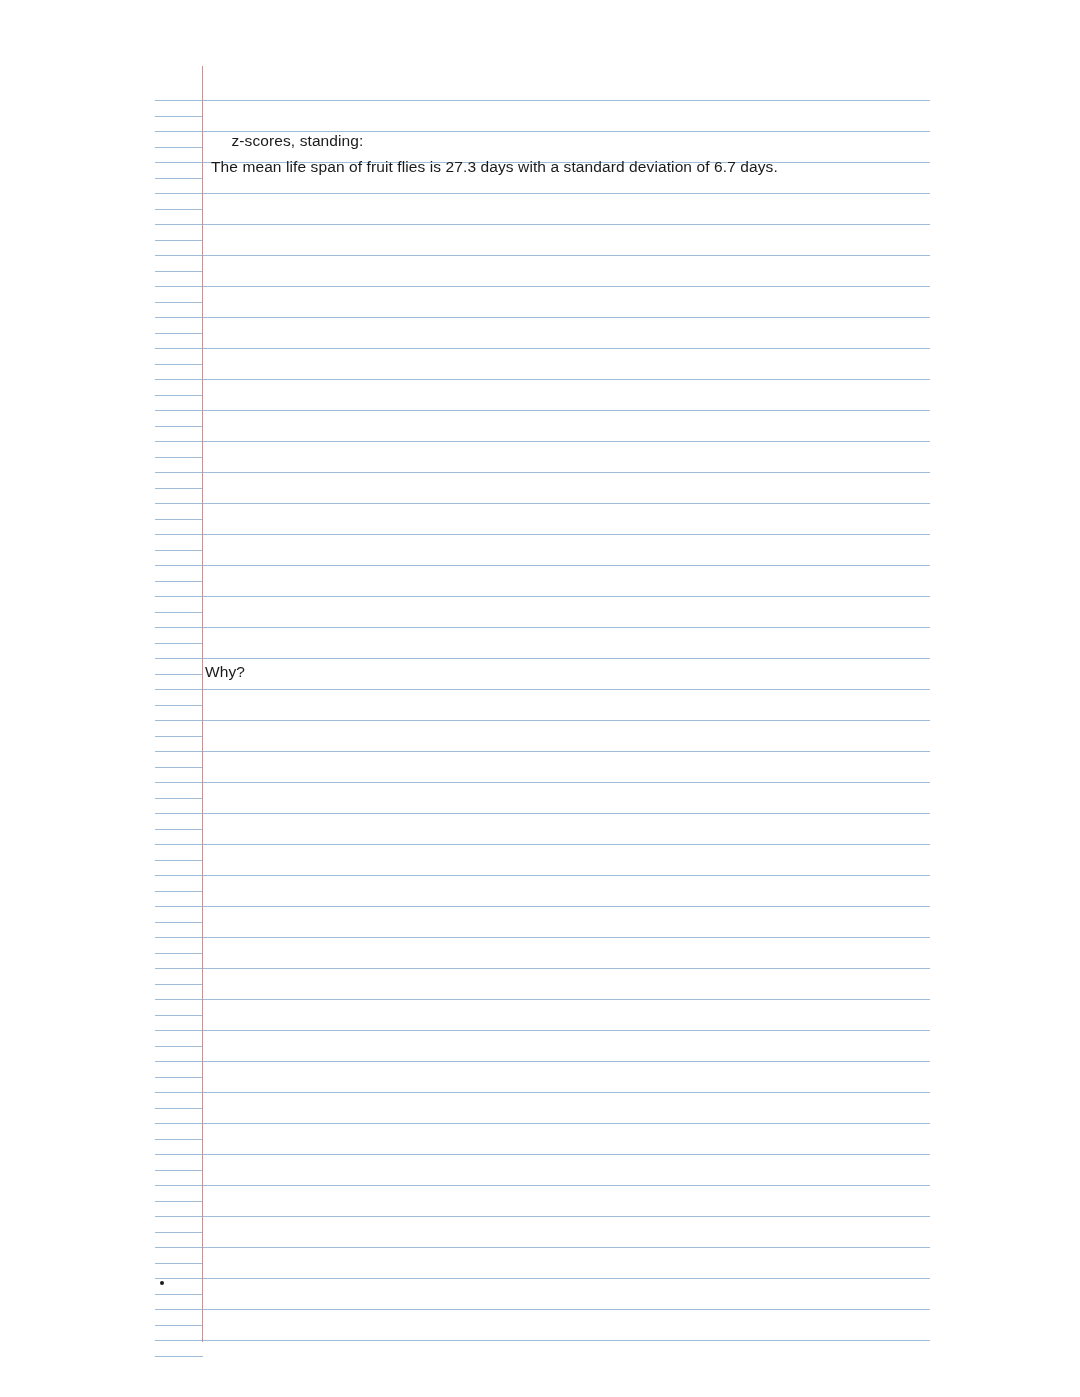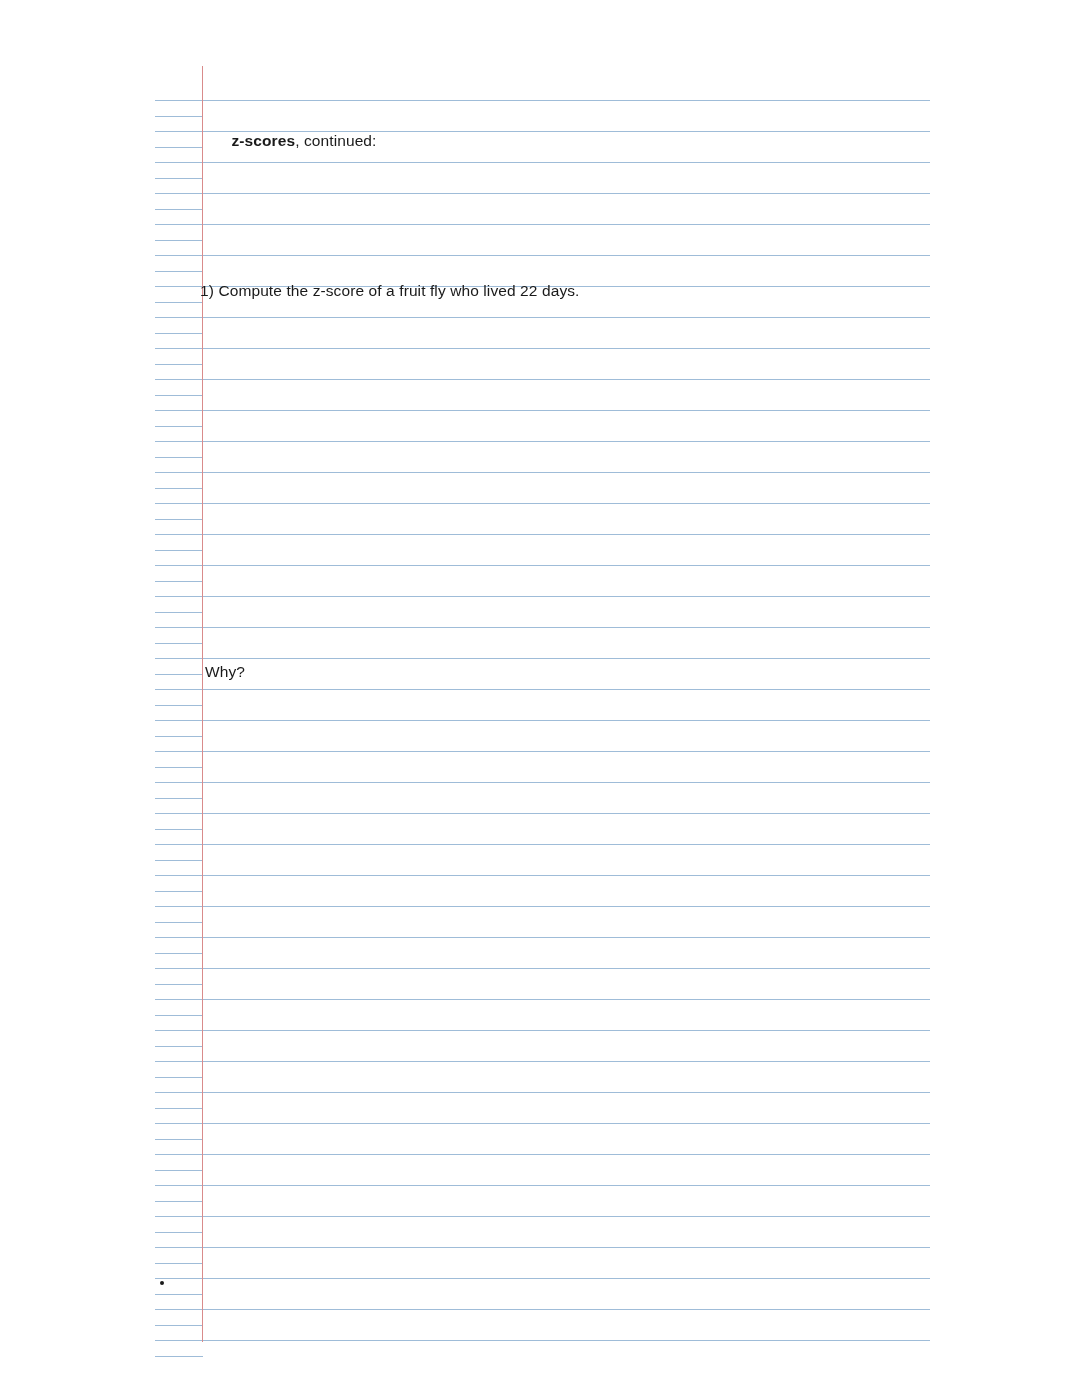--- a/index.html
+++ b/index.html
@@ -67,7 +67,7 @@
     letter-spacing: 0.1px;
   }
   .bold {
-    font-weight: bold;
+    font-weight: normal;
   }
   .bullet-dot {
     position: absolute;

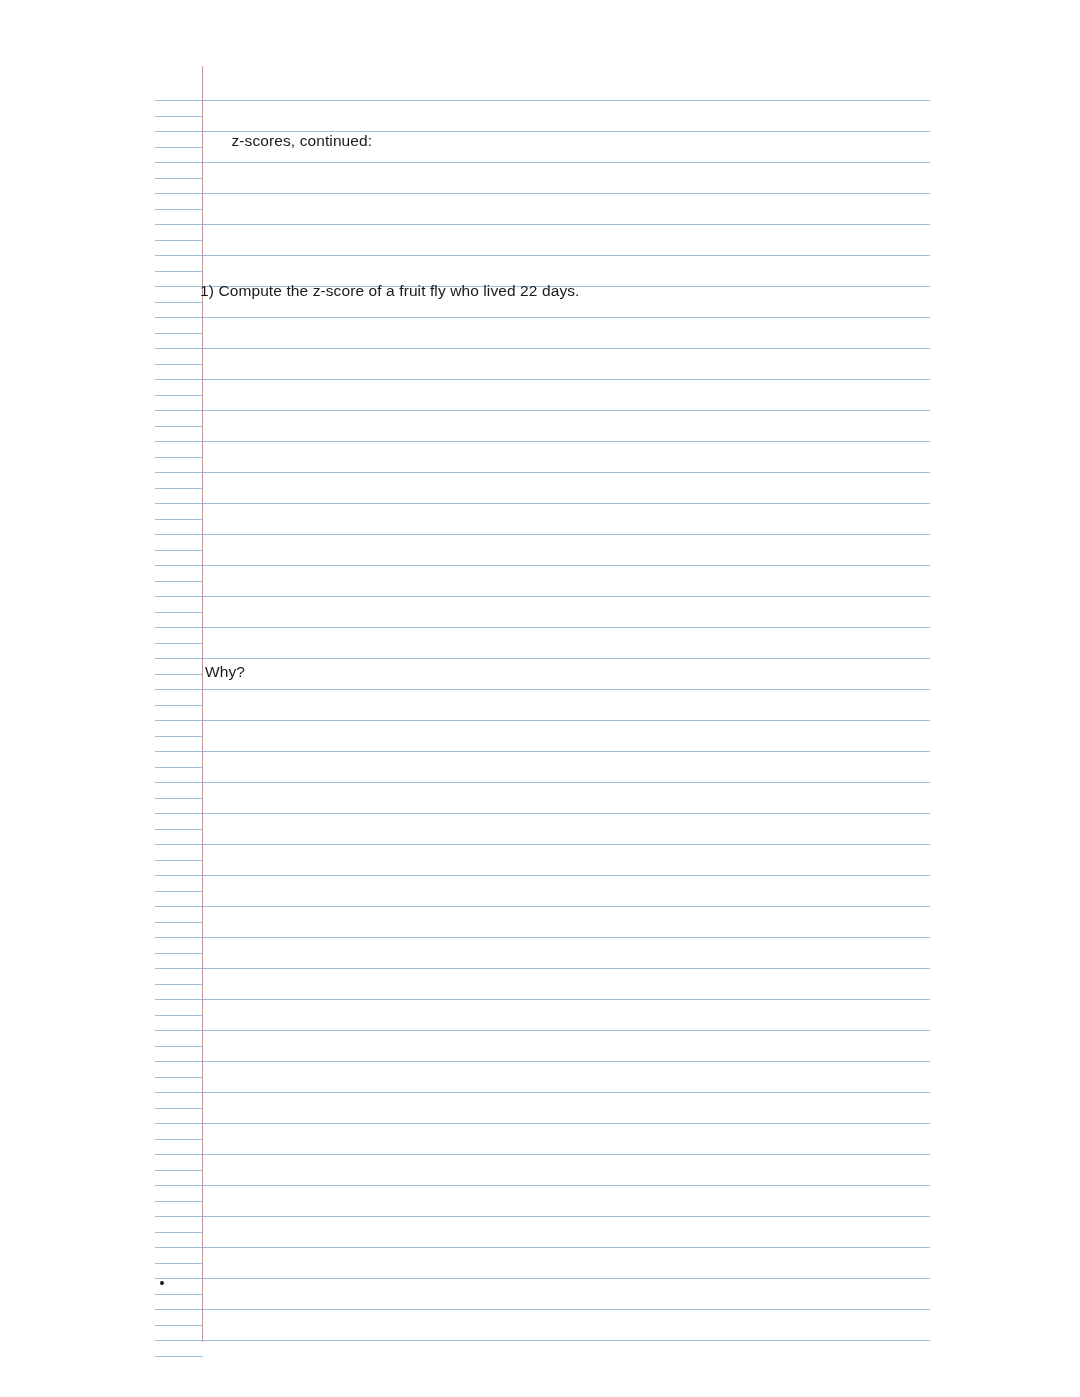--- a/index.html
+++ b/index.html
@@ -174,7 +174,7 @@
   <div class="content">
 
     <div class="line-text" id="heading" style="left: 205px; top: 111px;">
-      <span class="bold">z-scores</span><span>, continued:</span>
+      <span class="bold">z-scores</span><span>, standing:</span>
     </div>
 
     <div class="line-text" id="body-2" style="left: 200px; top: 281px;">1) Compute the z-score of a fruit fly who lived 22 days.</div>

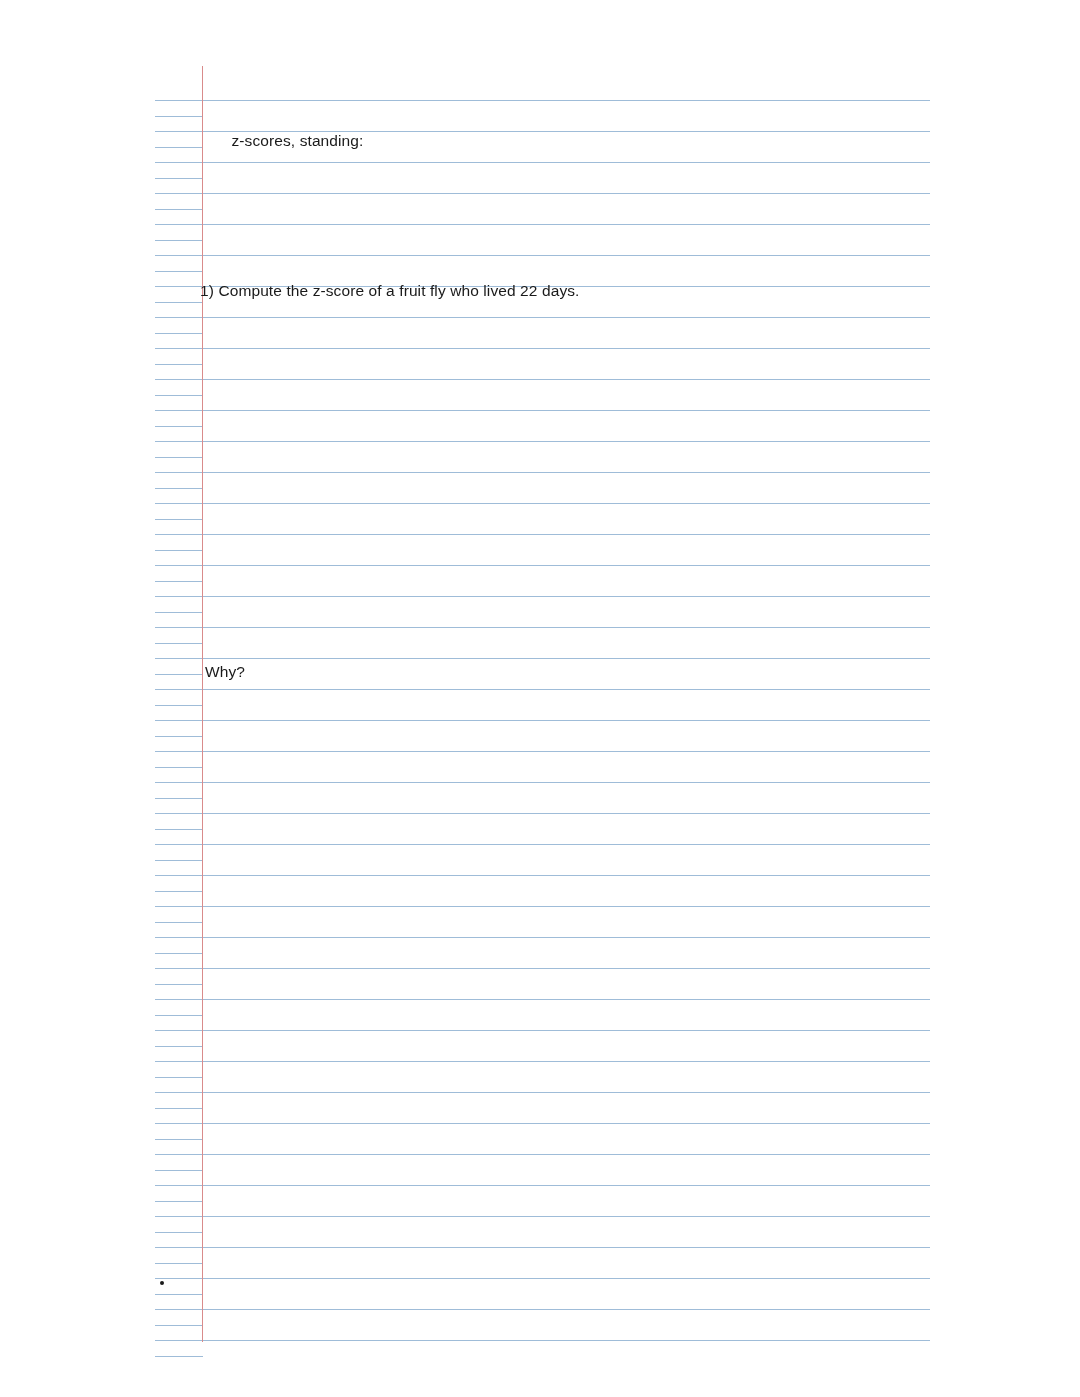--- a/index.html
+++ b/index.html
@@ -177,6 +177,7 @@
       <span class="bold">z-scores</span><span>, standing:</span>
     </div>
 
+    <div class="line-text" id="body-0" style="left: 211px; top: 157px;">The mean life span of fruit flies is 27.3 days with a standard deviation of 6.7 days.</div>
     <div class="line-text" id="body-2" style="left: 200px; top: 281px;">1) Compute the z-score of a fruit fly who lived 22 days.</div>
     <div class="line-text" id="body-5" style="left: 205px; top: 662px;">Why?</div>
 

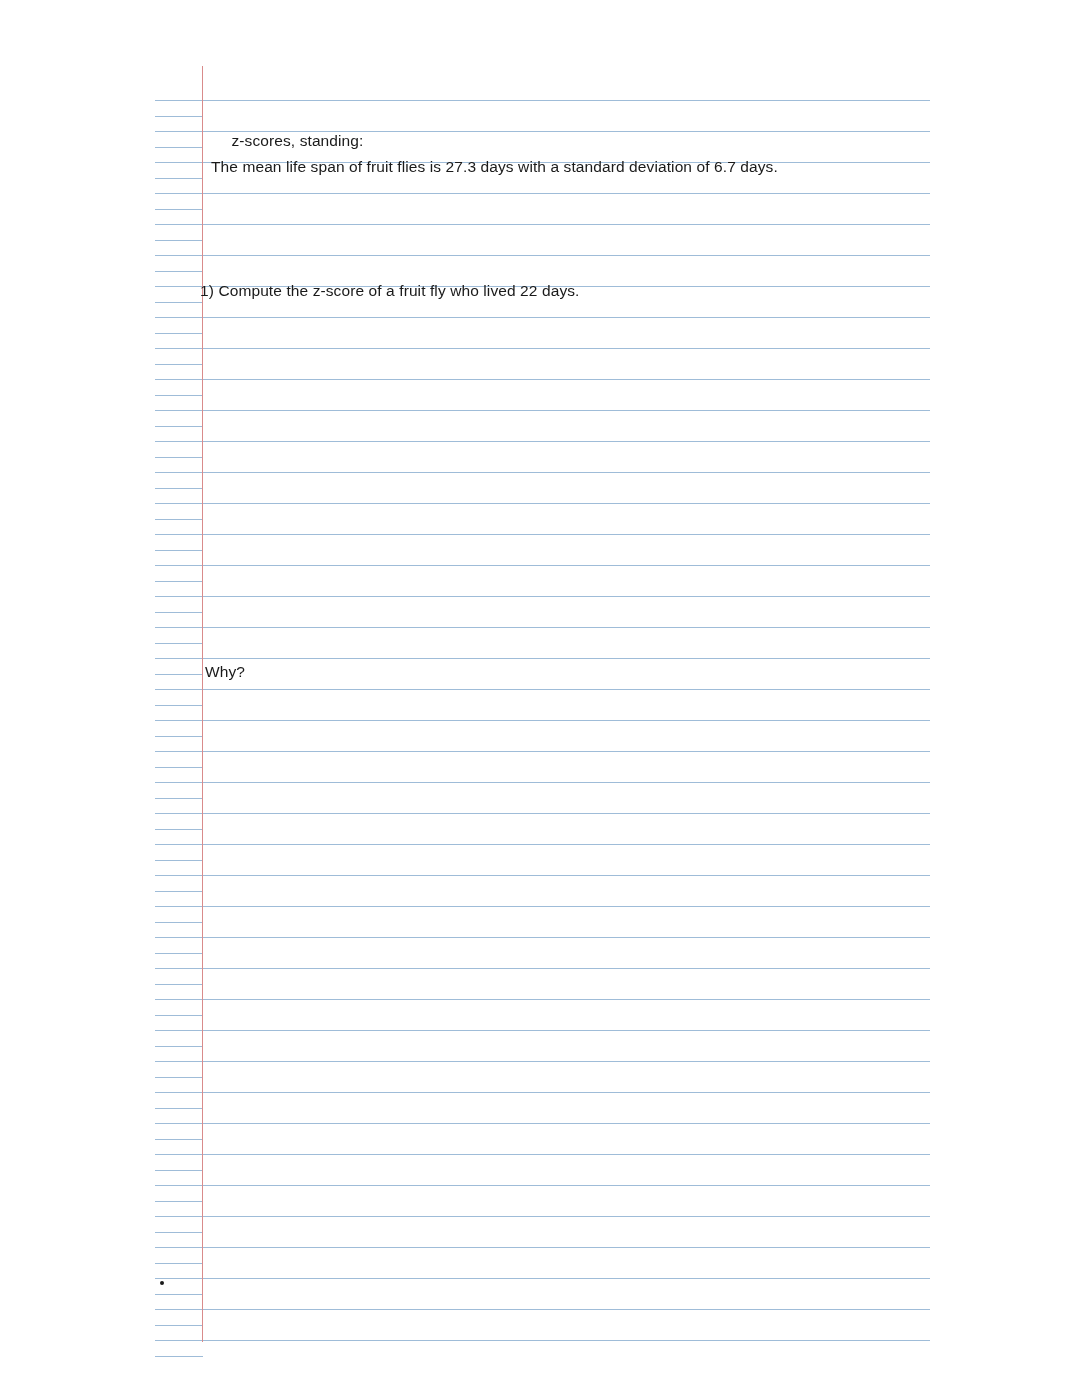--- a/index.html
+++ b/index.html
@@ -178,7 +178,6 @@
     </div>
 
     <div class="line-text" id="body-0" style="left: 211px; top: 157px;">The mean life span of fruit flies is 27.3 days with a standard deviation of 6.7 days.</div>
-    <div class="line-text" id="body-2" style="left: 200px; top: 281px;">1) Compute the z-score of a fruit fly who lived 22 days.</div>
     <div class="line-text" id="body-5" style="left: 205px; top: 662px;">Why?</div>
 
     <div class="bullet-dot" id="bullet" style="left: 160px; top: 1281px;"></div>

